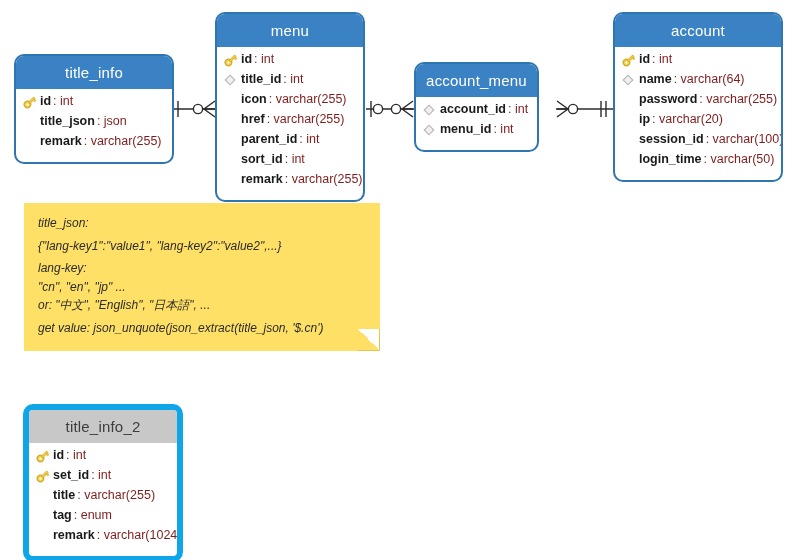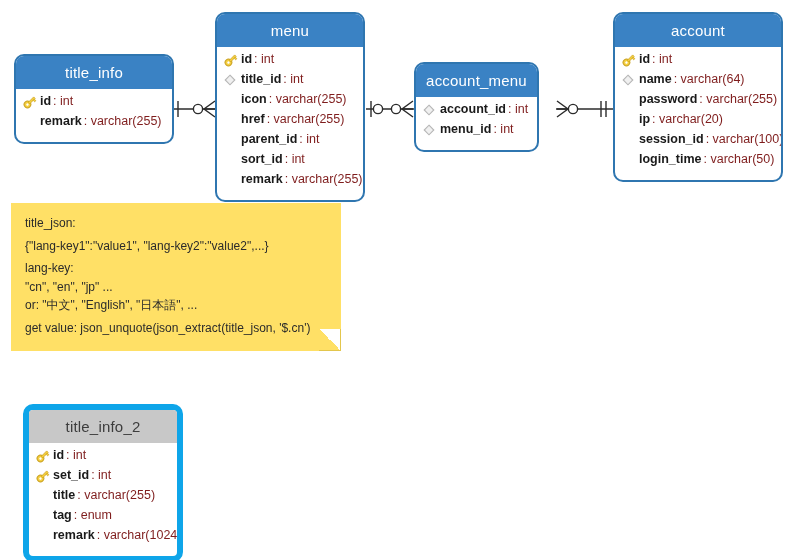--- a/index.html
+++ b/index.html
@@ -161,6 +161,11 @@
     </div>
     <div class="field">
       <span class="field-icon"></span>
+      <span class="field-text">title_json</span>
+      <span class="field-type">: <span>json</span></span>
+    </div>
+    <div class="field">
+      <span class="field-icon"></span>
       <span class="field-text">remark</span>
       <span class="field-type">: <span>varchar(255)</span></span>
     </div>

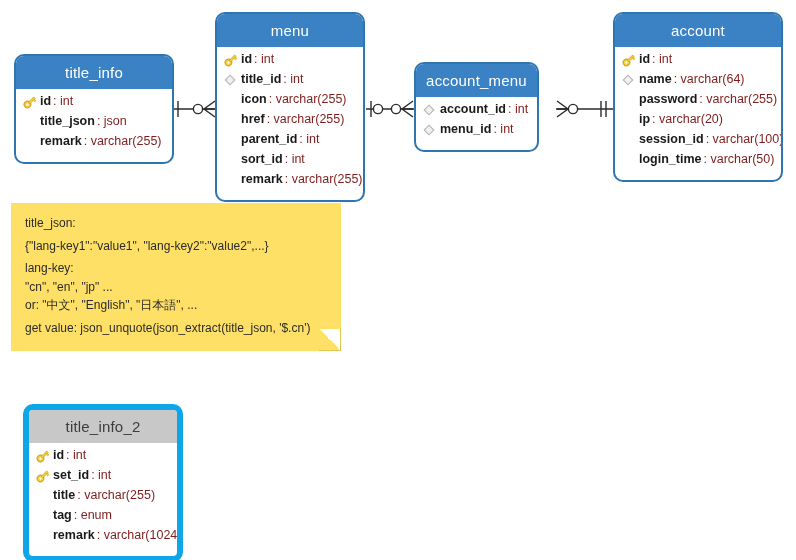--- a/index.html
+++ b/index.html
@@ -299,7 +299,7 @@
   </div>
 </div>
 
-<div class="note" style="left:11px; top:203px; width:330px; height:148px;">
+<div class="note" style="left:24px; top:203px; width:356px; height:148px;font-style:italic;">
   <div class="note-line">title_json:</div>
   <div class="note-line">{"lang-key1":"value1", "lang-key2":"value2",...}</div>
   <div class="note-line tight">lang-key:</div>

